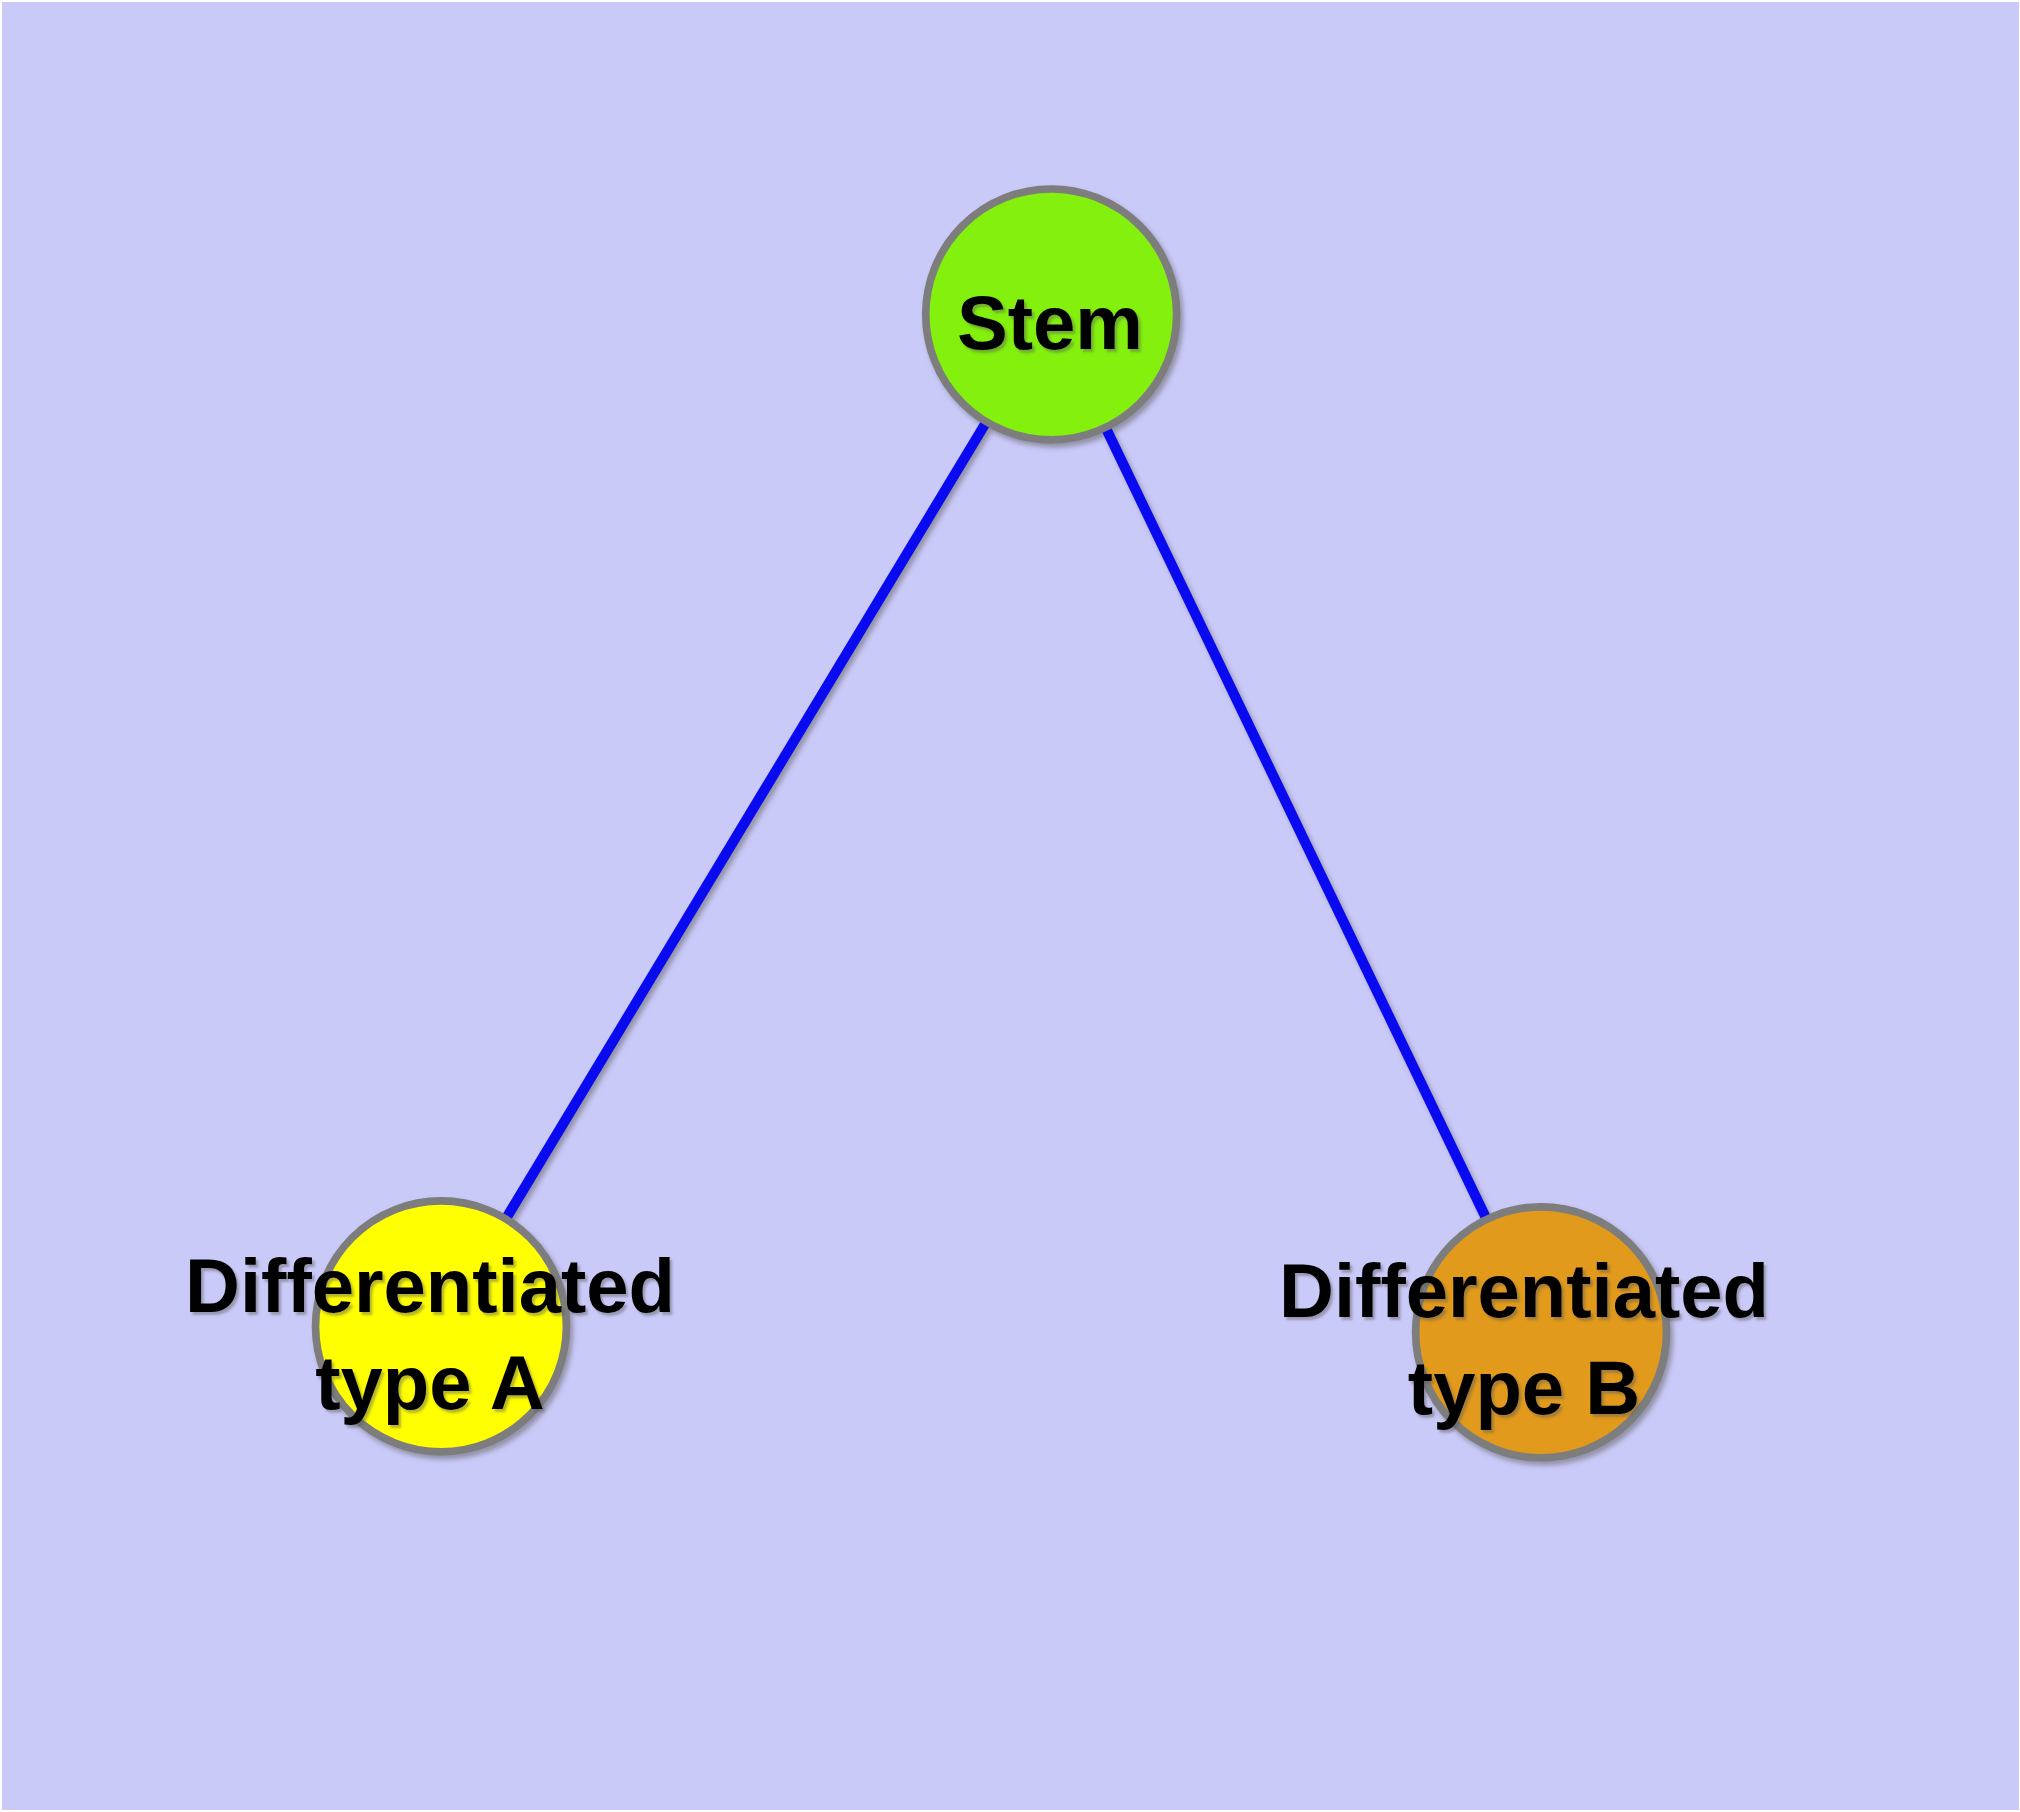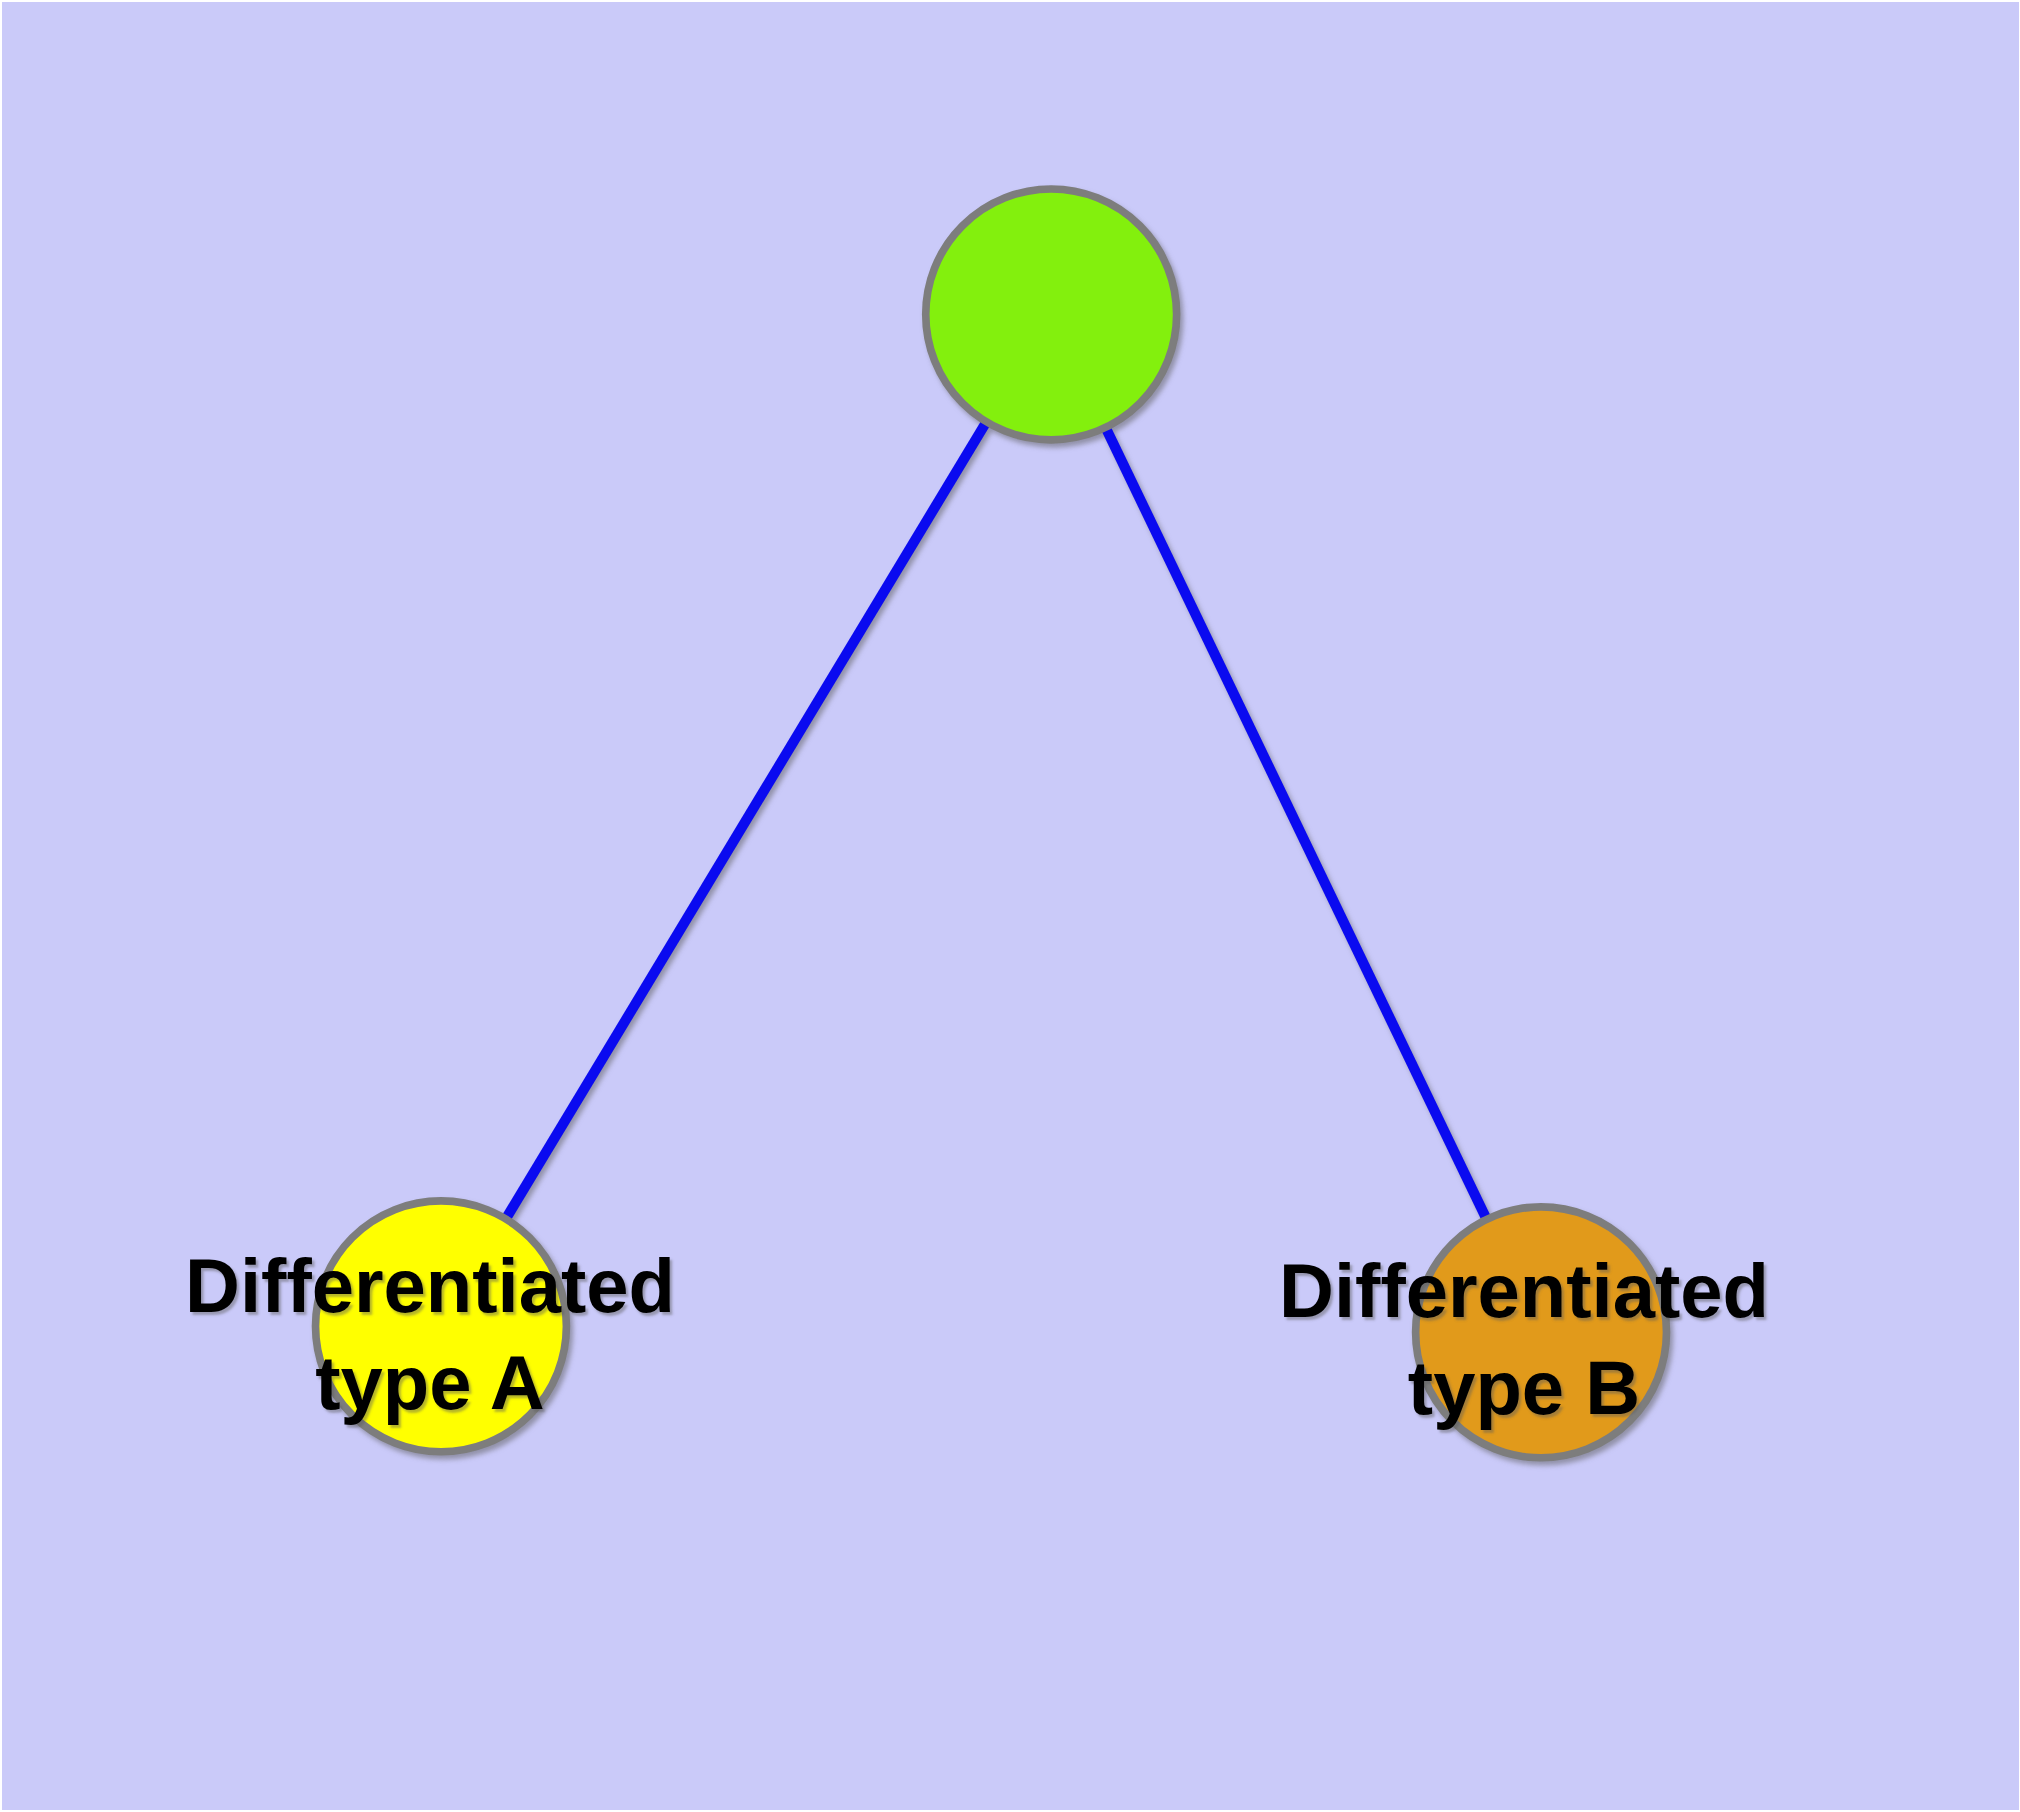--- a/index.html
+++ b/index.html
@@ -64,6 +64,7 @@
     <circle class="node-circle" cx="1818" cy="1572" r="148" fill="#E19A1B" style="stroke: rgb(125, 125, 125);"></circle>
   </svg>
 
+  <div class="node-label label-stem" style="color: rgb(0, 0, 0);">Stem</div>
 
   <div class="node-label label-typeA" style="color: rgb(0, 0, 0);">Differentiated
 type A</div>

